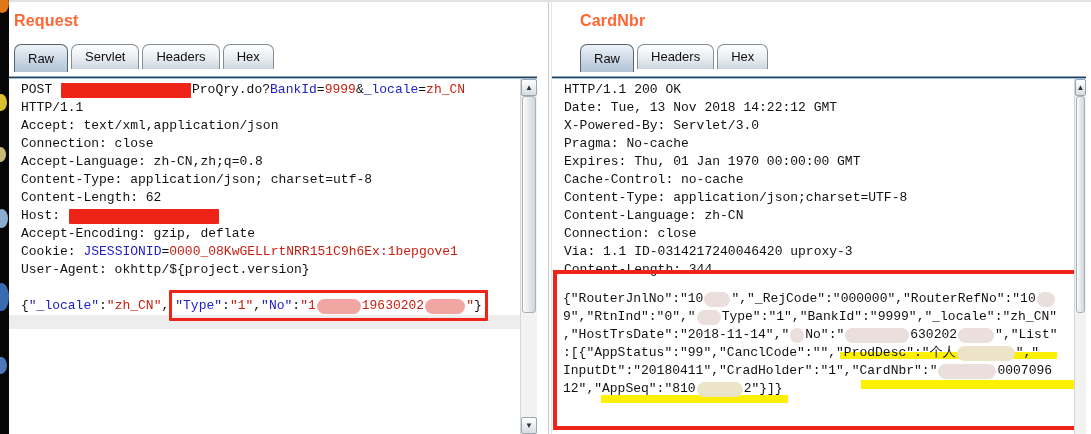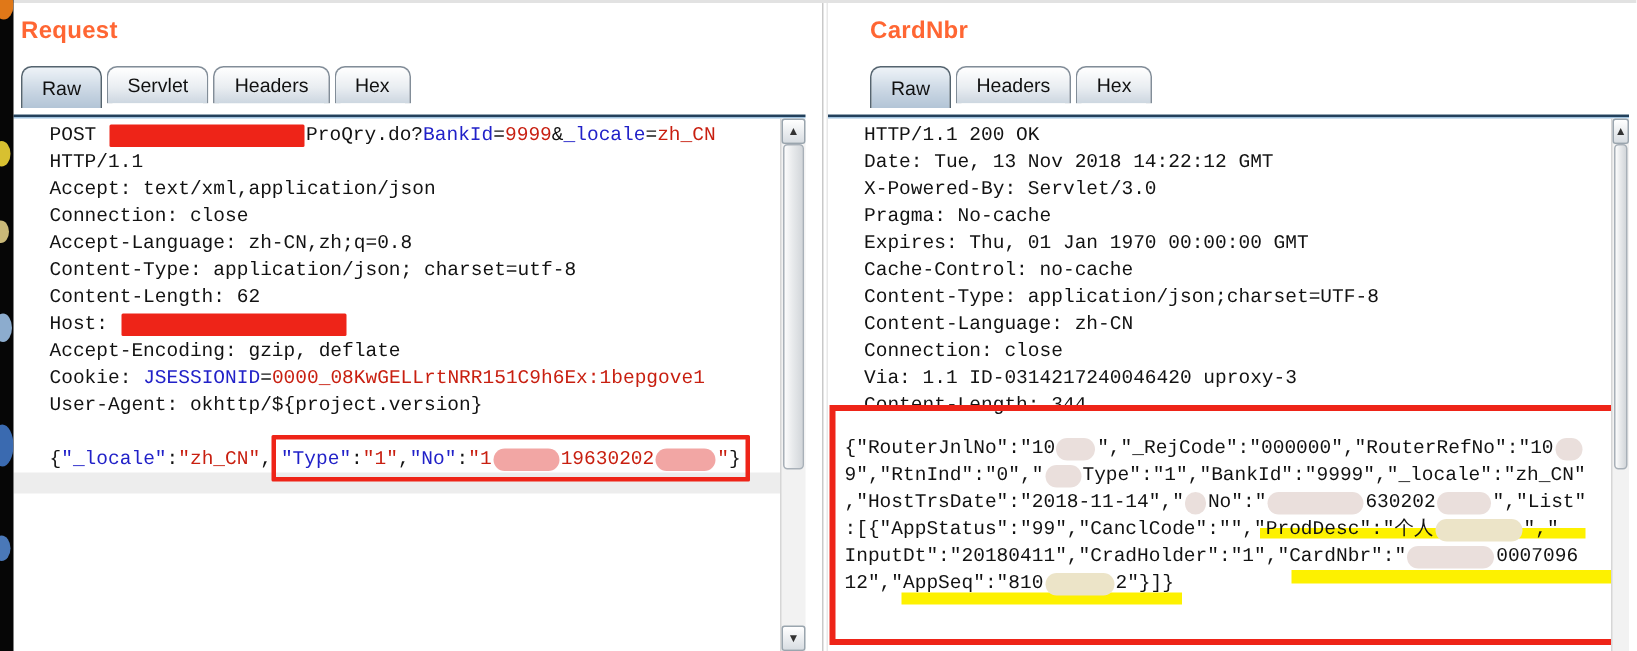--- a/index.html
+++ b/index.html
@@ -46,7 +46,7 @@
   #req-editor{left:9px;width:528px;}
   #rsp-editor{left:552px;width:534px;}
 
-  .code{position:absolute;left:0;top:3px;right:16px;bottom:0;padding:2px 0 0 24px;
+  .code{position:absolute;left:0;top:3px;right:16px;bottom:0;padding:2px 0 0 12px;
     font-family:"Liberation Mono","DejaVu Sans Mono",monospace;font-size:13px;line-height:18px;
     white-space:pre;z-index:2;}
   #rsp-editor .code{right:11px;}

